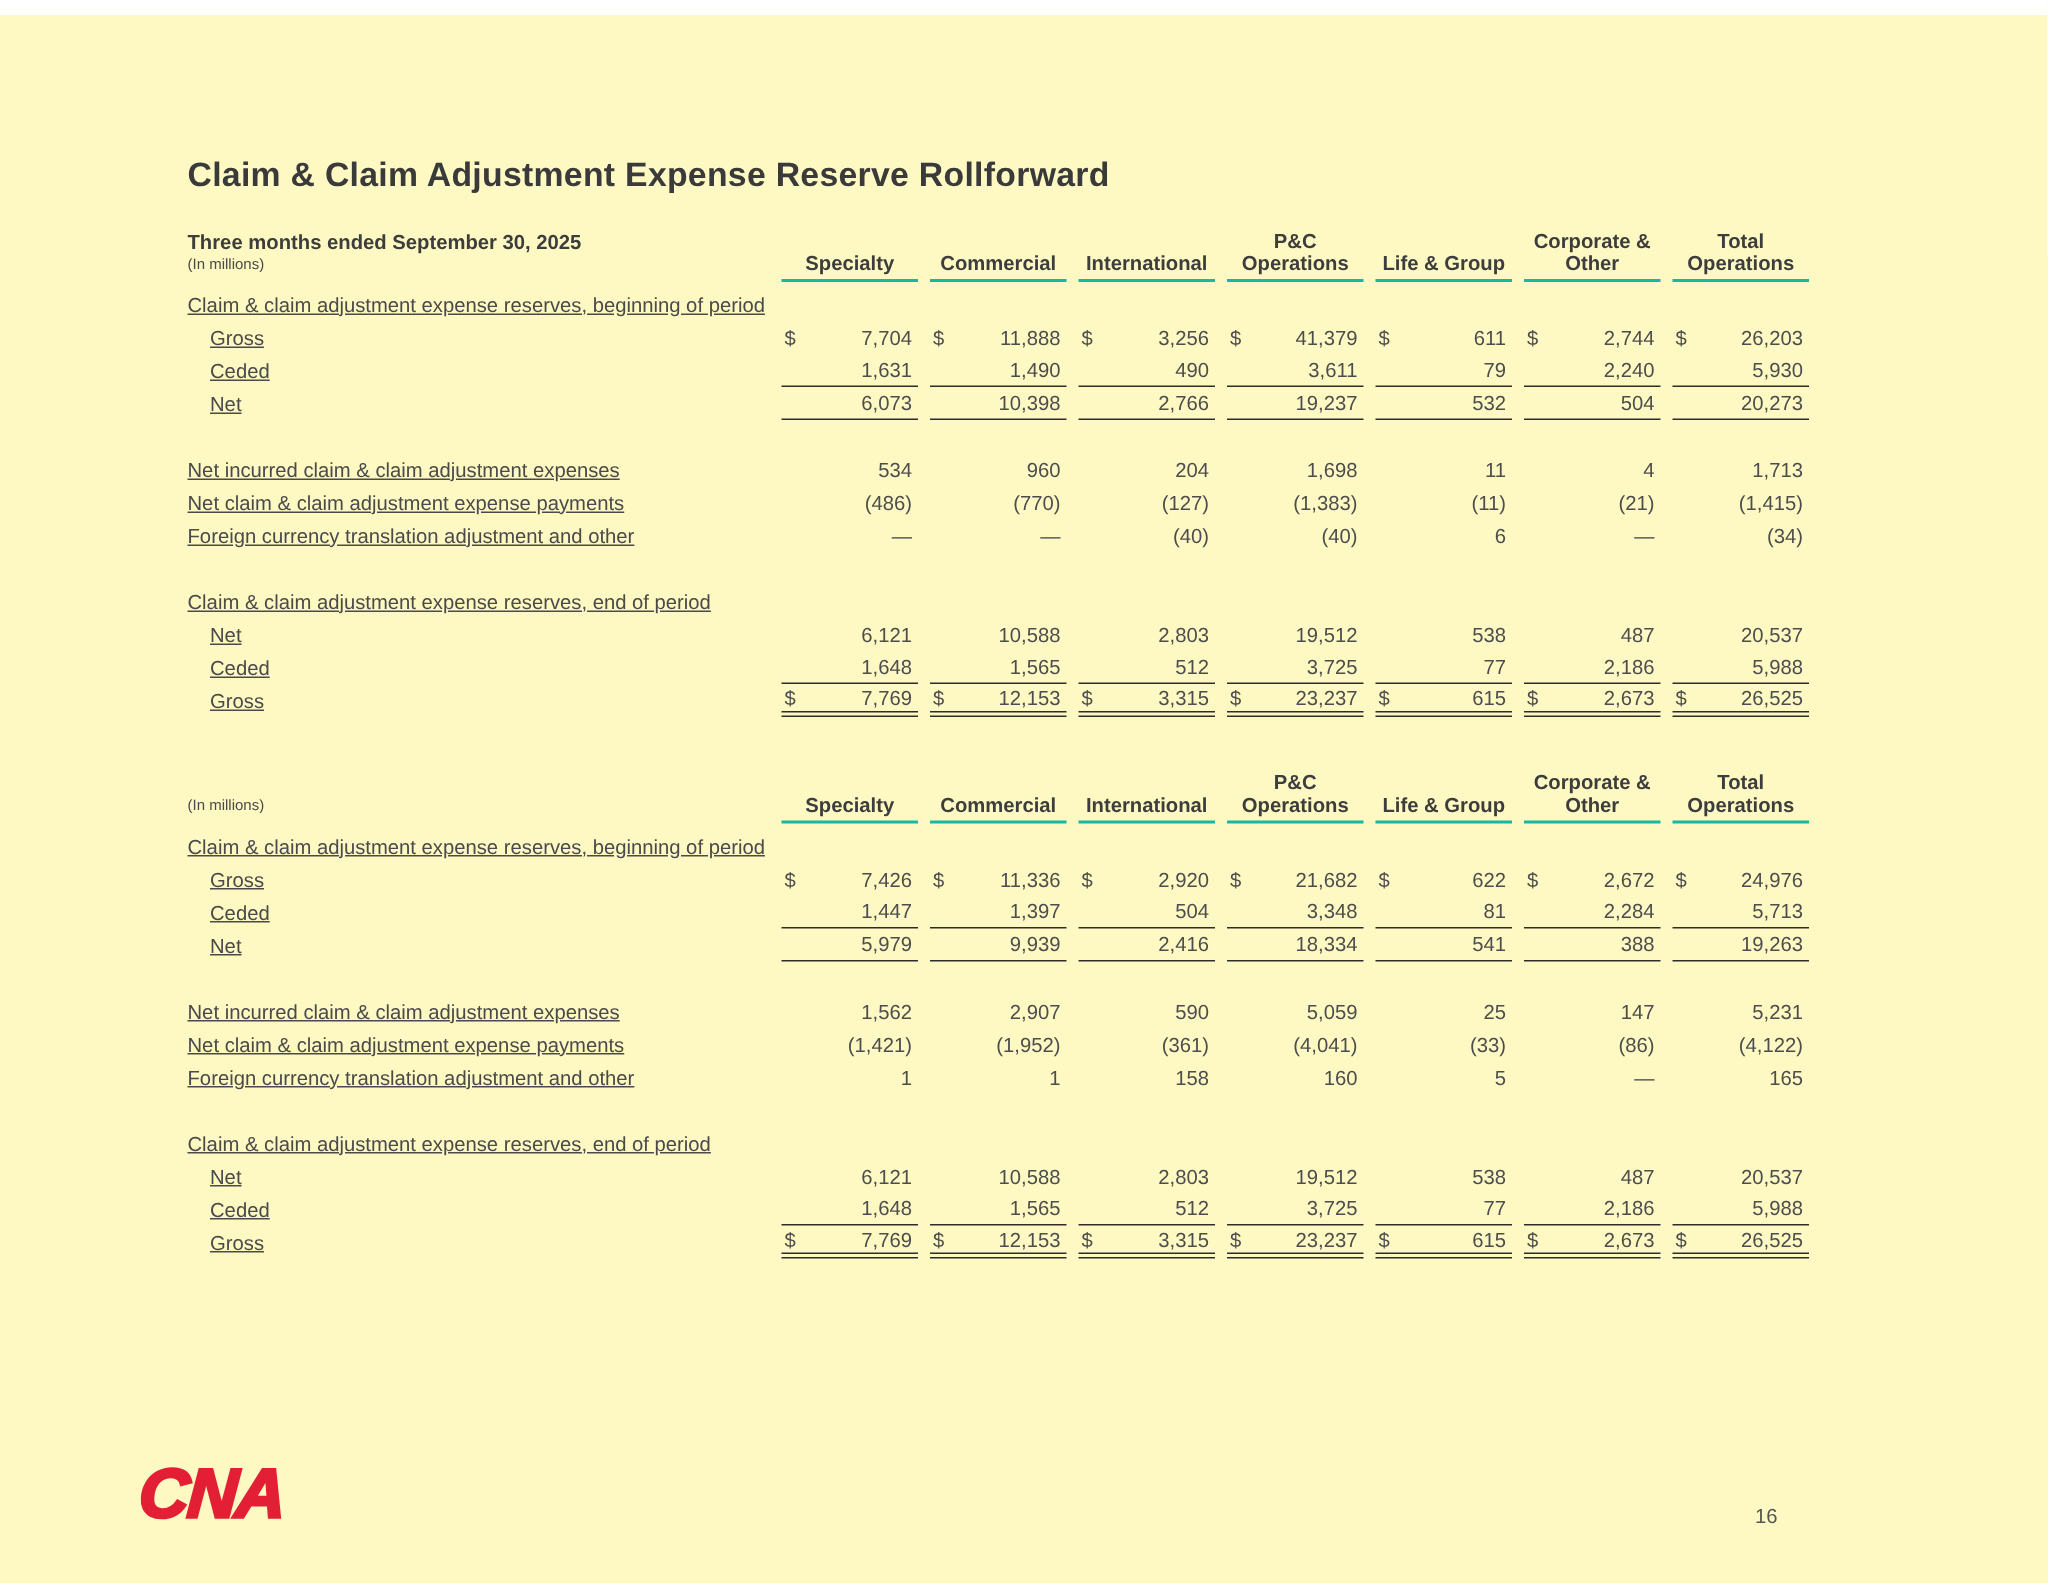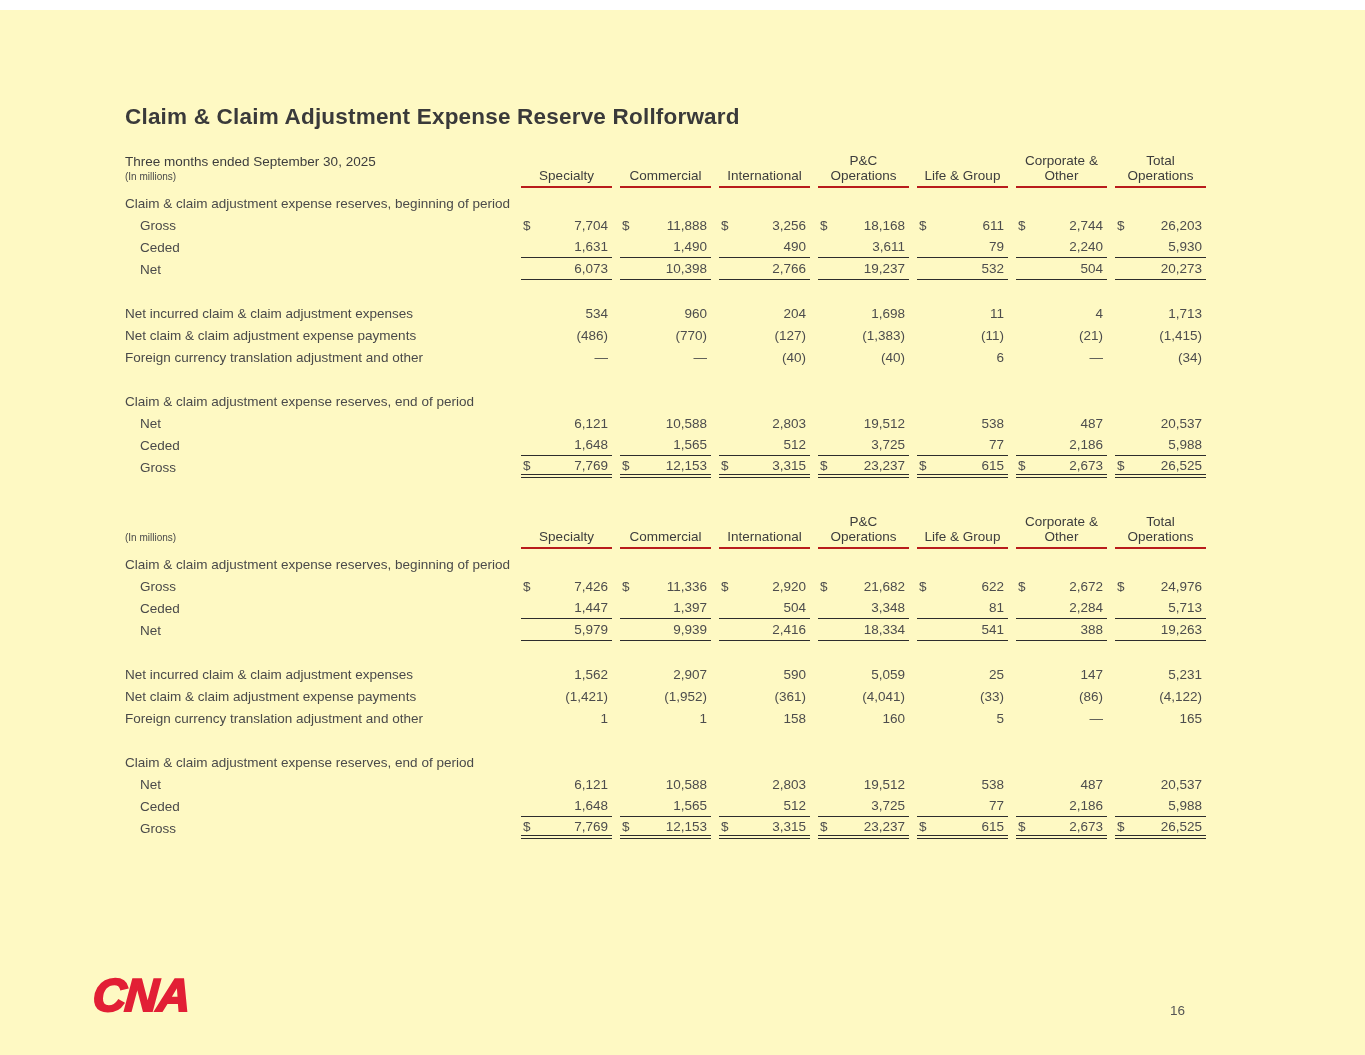--- a/index.html
+++ b/index.html
@@ -18,7 +18,7 @@
 
   .header-row { align-items: end; margin-bottom: 4px; }
   .head-label { display: flex; flex-direction: column; justify-content: flex-start; white-space: nowrap; padding-bottom: 4px; }
-  .head-label .period { font-weight: normal; font-size: 13.5px; color: #3d3d3d; line-height: 15px; }
+  .head-label .period { font-weight: bold; font-size: 13.5px; color: #3d3d3d; line-height: 15px; }
   .head-label .units { font-size: 10px; color: #4a4a4a; line-height: 15px; }
   .colhead { display: flex; flex-direction: column; justify-content: flex-end; text-align: center;
              font-weight: normal; font-size: 13.5px; line-height: 15px; color: #3d3d3d;

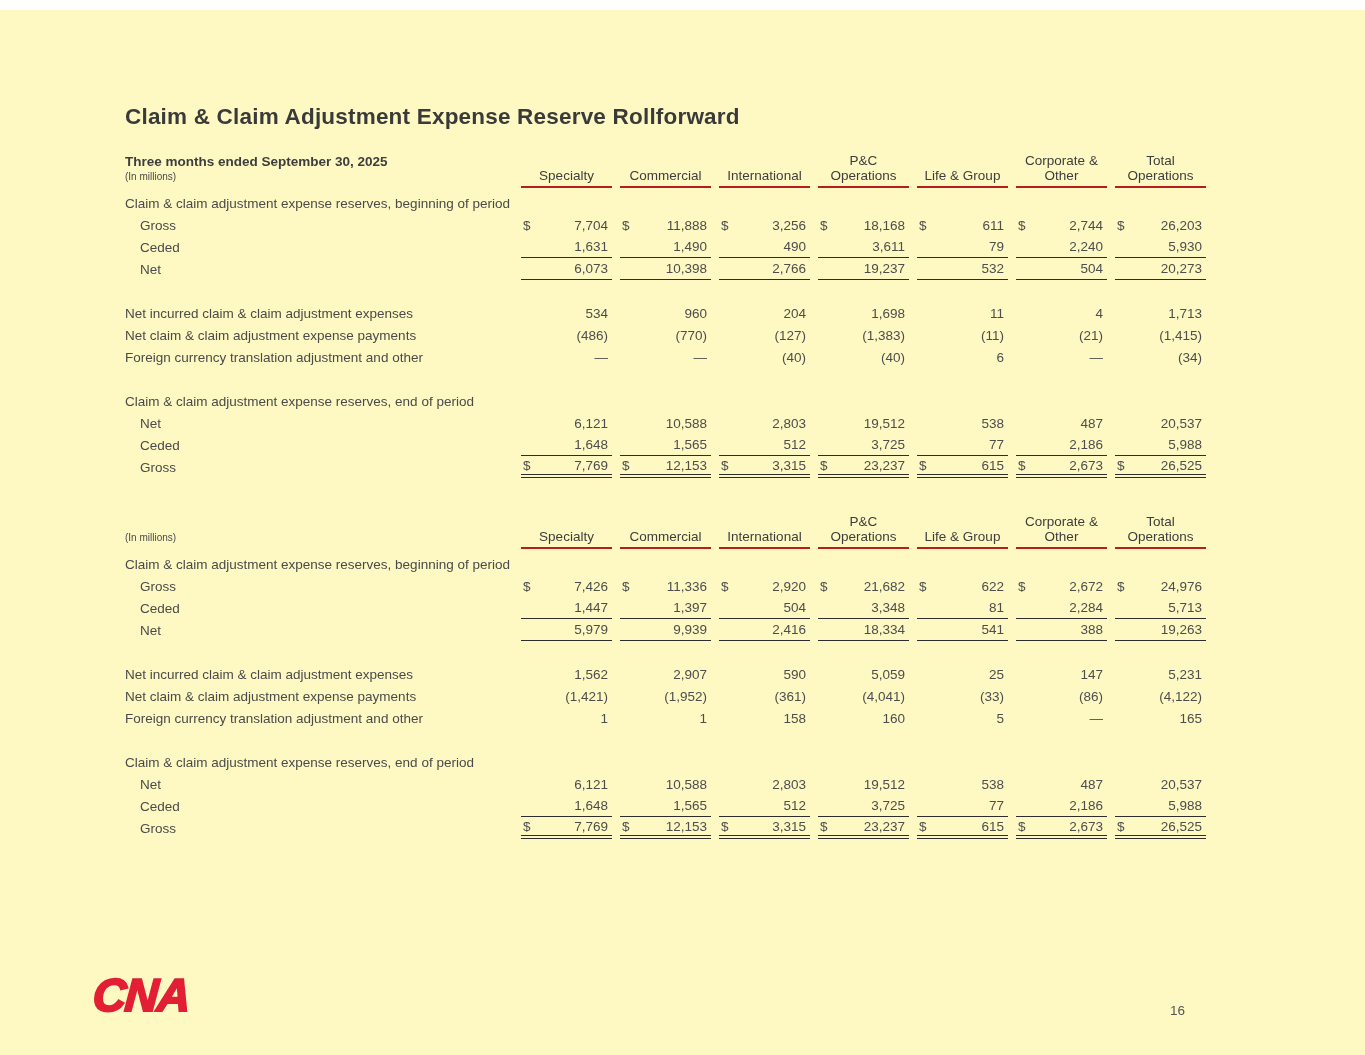--- a/index.html
+++ b/index.html
@@ -21,8 +21,8 @@
   .head-label .period { font-weight: bold; font-size: 13.5px; color: #3d3d3d; line-height: 15px; }
   .head-label .units { font-size: 10px; color: #4a4a4a; line-height: 15px; }
   .colhead { display: flex; flex-direction: column; justify-content: flex-end; text-align: center;
-             font-weight: normal; font-size: 13.5px; line-height: 15px; color: #3d3d3d;
-             border-bottom: 2px solid #b91c1c; padding-bottom: 3px; }
+             font-weight: bold; font-size: 13.5px; line-height: 15px; color: #3d3d3d;
+             border-bottom: 2px solid #14b8a6; padding-bottom: 3px; }
 
   .label-col { font-size: 13.5px; color: #4a4a4a; white-space: nowrap; }
   .label-col.indent { padding-left: 15px; }

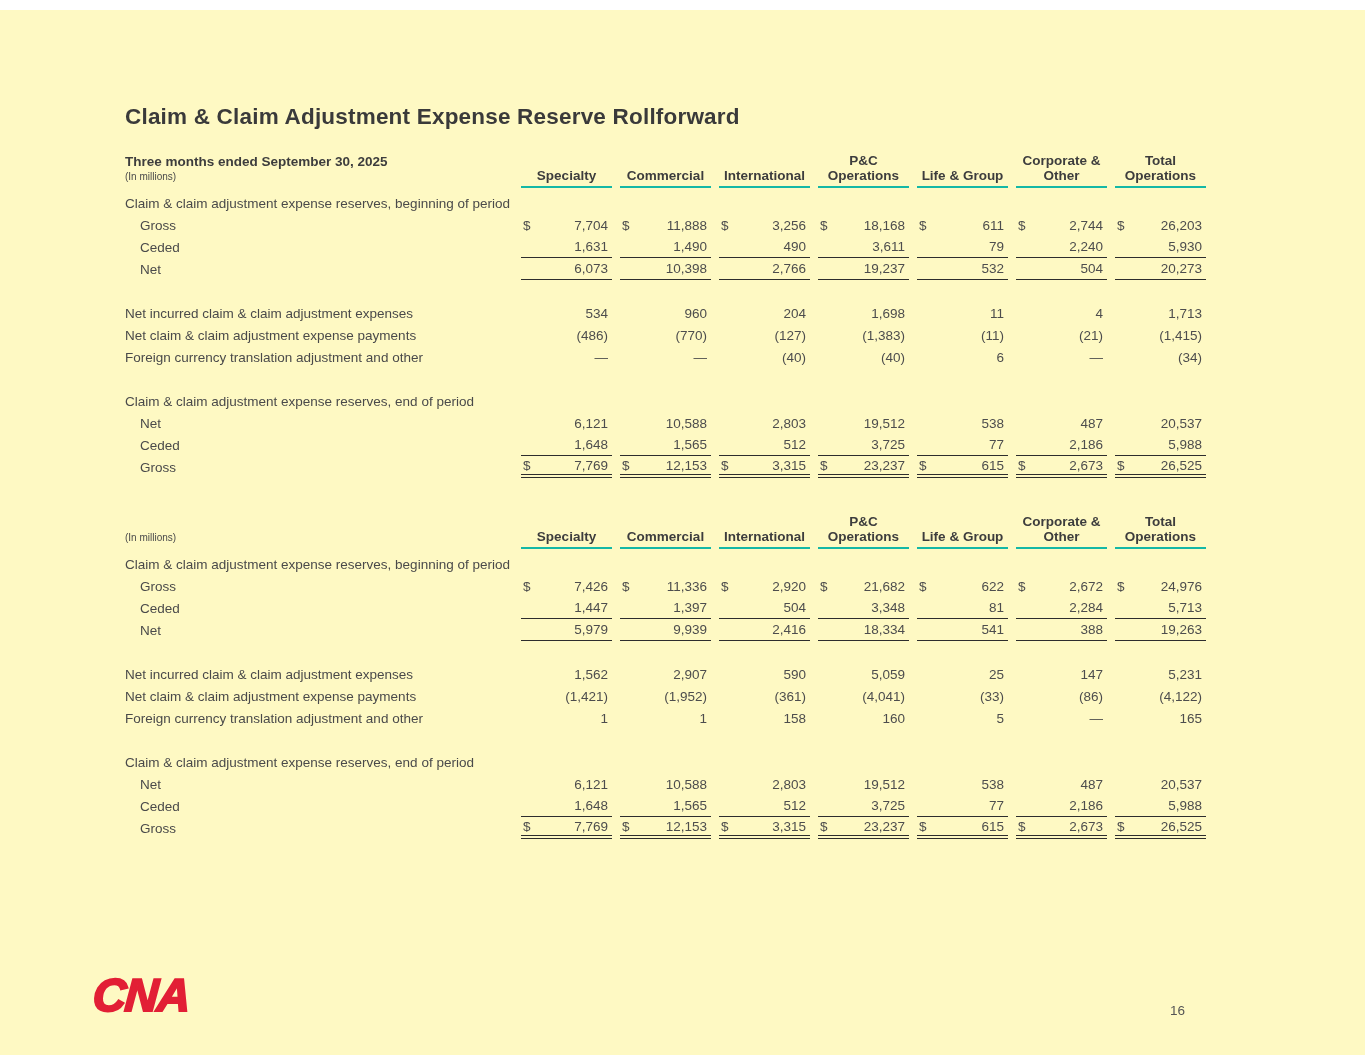--- a/index.html
+++ b/index.html
@@ -24,7 +24,7 @@
              font-weight: bold; font-size: 13.5px; line-height: 15px; color: #3d3d3d;
              border-bottom: 2px solid #14b8a6; padding-bottom: 3px; }
 
-  .label-col { font-size: 13.5px; color: #4a4a4a; white-space: nowrap; }
+  .label-col { font-size: 13.5px; color: #4a4a4a; white-space: nowrap; text-decoration: underline; }
   .label-col.indent { padding-left: 15px; }
   .section .label-col { color: #4a4a4a; }
 

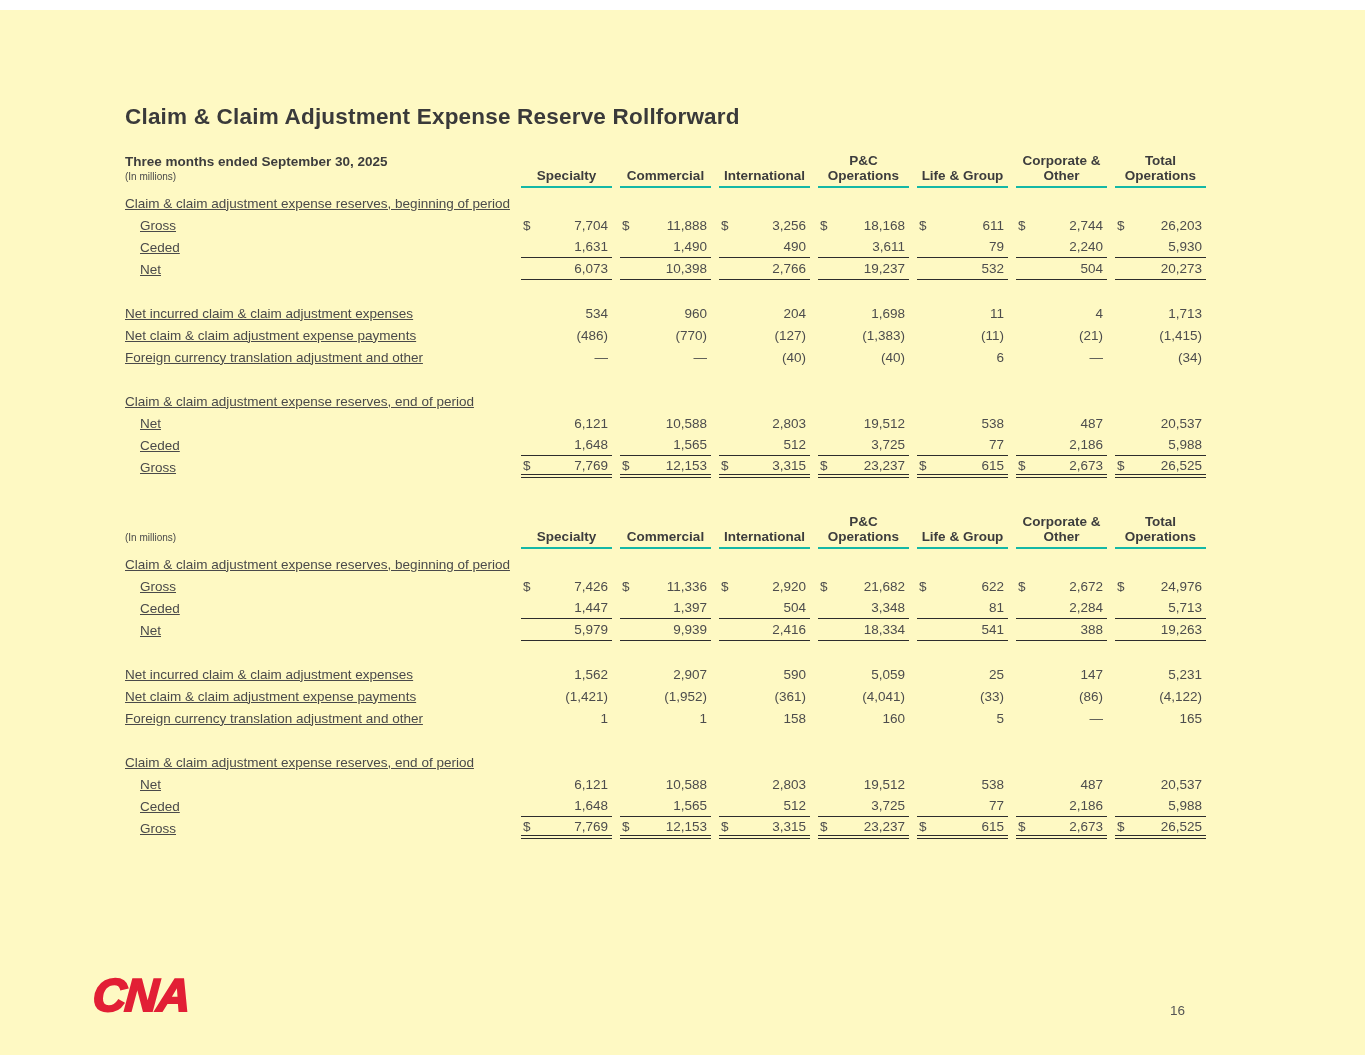--- a/index.html
+++ b/index.html
@@ -97,7 +97,7 @@
             </div>
             <div class="cell num">
               <div class="dollar">$</div>
-              <div class="val">18,168</div>
+              <div class="val">41,379</div>
             </div>
             <div class="cell num">
               <div class="dollar">$</div>

